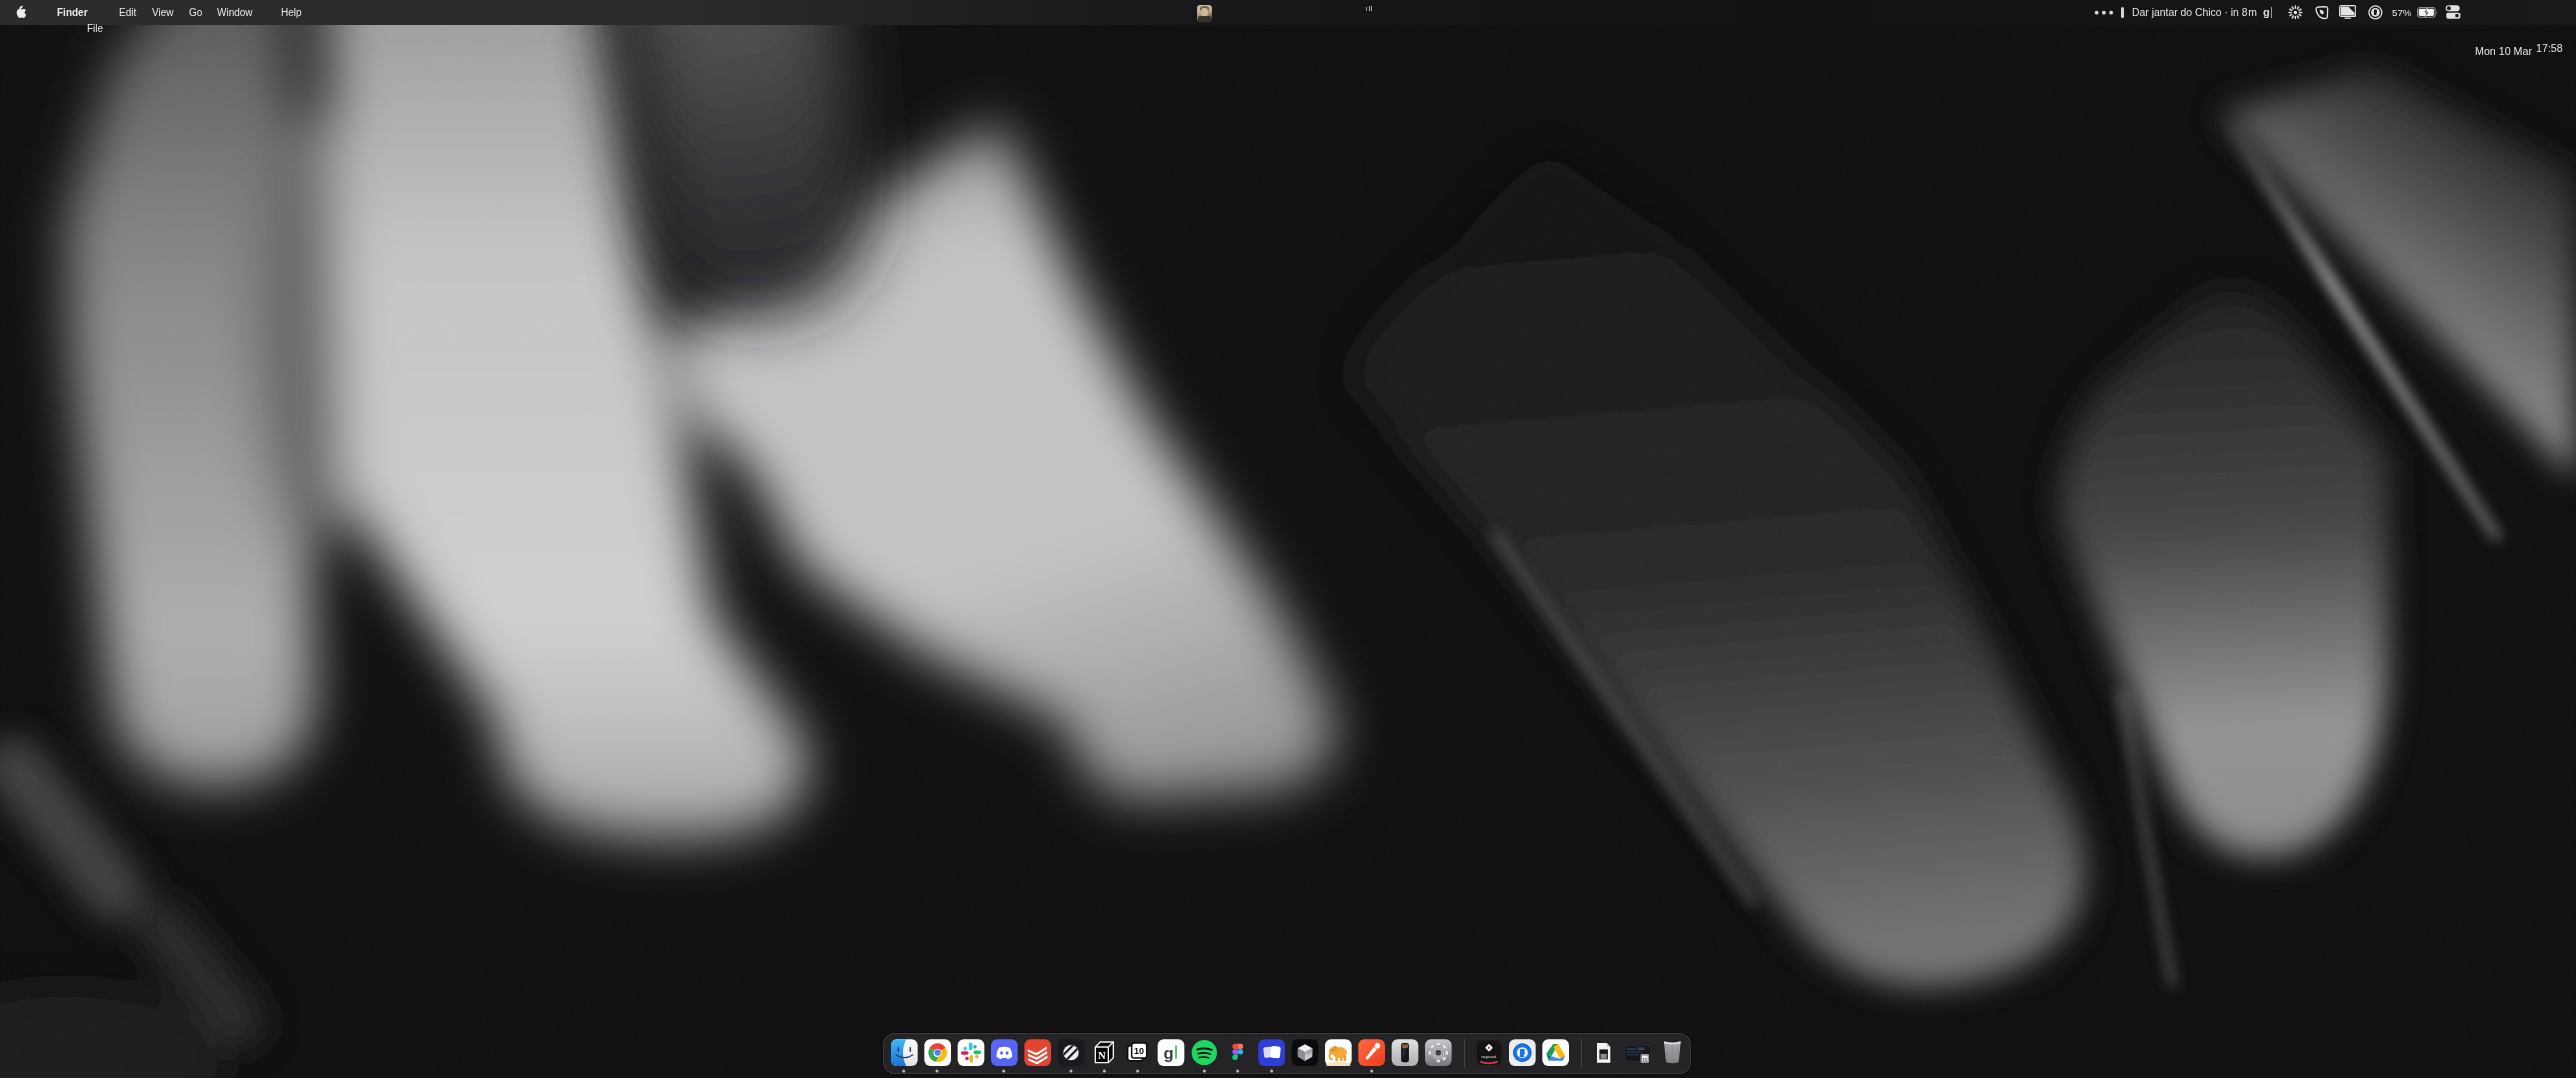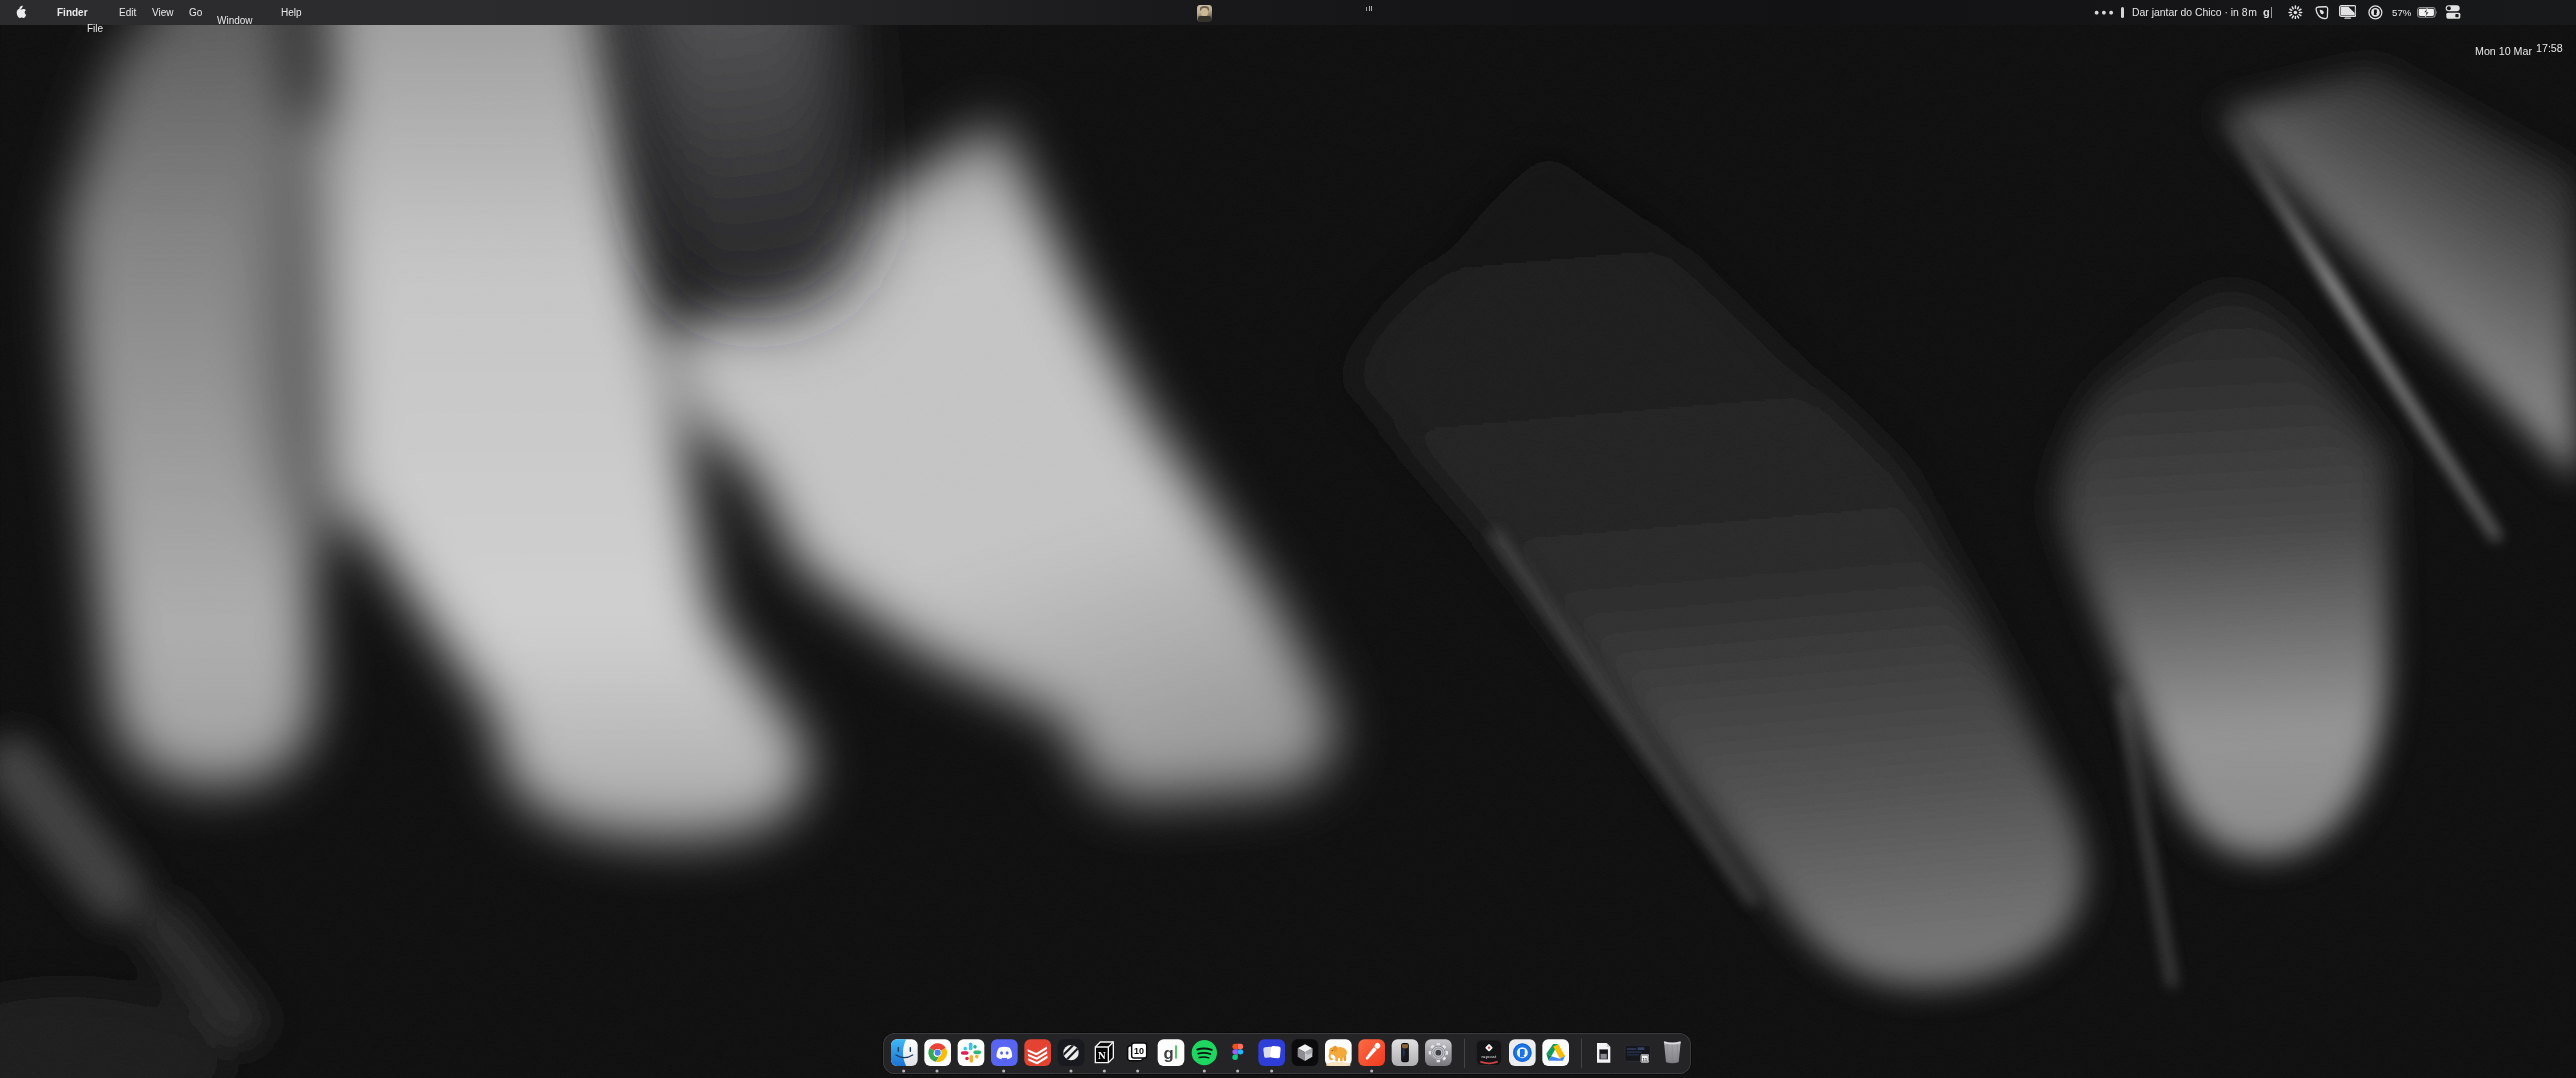--- a/index.html
+++ b/index.html
@@ -127,7 +127,7 @@
   <span class="mb" style="left:119px;">Edit</span>
   <span class="mb" style="left:152px;">View</span>
   <span class="mb" style="left:189px;">Go</span>
-  <span class="mb" style="left:217px;margin-top:8px;">Window</span>
+  <span class="mb" style="left:217px;">Window</span>
   <span class="mb" style="left:269px;margin-left:12px;">Help</span>
   <svg style="position:absolute;left:16px;top:5px" width="11.4" height="14" viewBox="0 0 17 20.5">
     <path fill="#ececec" d="M8.6 4.7 C9.5 3.6 10.1 2.1 9.9 0.6 C8.6 0.7 7.1 1.5 6.2 2.6 C5.4 3.55 4.7 5.05 4.9 6.5 C6.35 6.6 7.7 5.8 8.6 4.7 Z M12.9 10.9 C12.9 8.7 14.7 7.6 14.8 7.55 C13.8 6.05 12.2 5.85 11.6 5.8 C10.25 5.66 8.95 6.6 8.25 6.6 C7.55 6.6 6.5 5.82 5.35 5.84 C3.85 5.86 2.5 6.7 1.75 8.04 C0.2 10.74 1.35 14.74 2.85 16.94 C3.59 18 4.45 19.2 5.6 19.15 C6.7 19.1 7.1 18.45 8.45 18.45 C9.75 18.45 10.15 19.15 11.35 19.13 C12.55 19.11 13.3 18.05 14.05 16.98 C14.9 15.73 15.25 14.53 15.27 14.48 C15.24 14.47 12.93 13.55 12.9 10.9 Z"></path>

